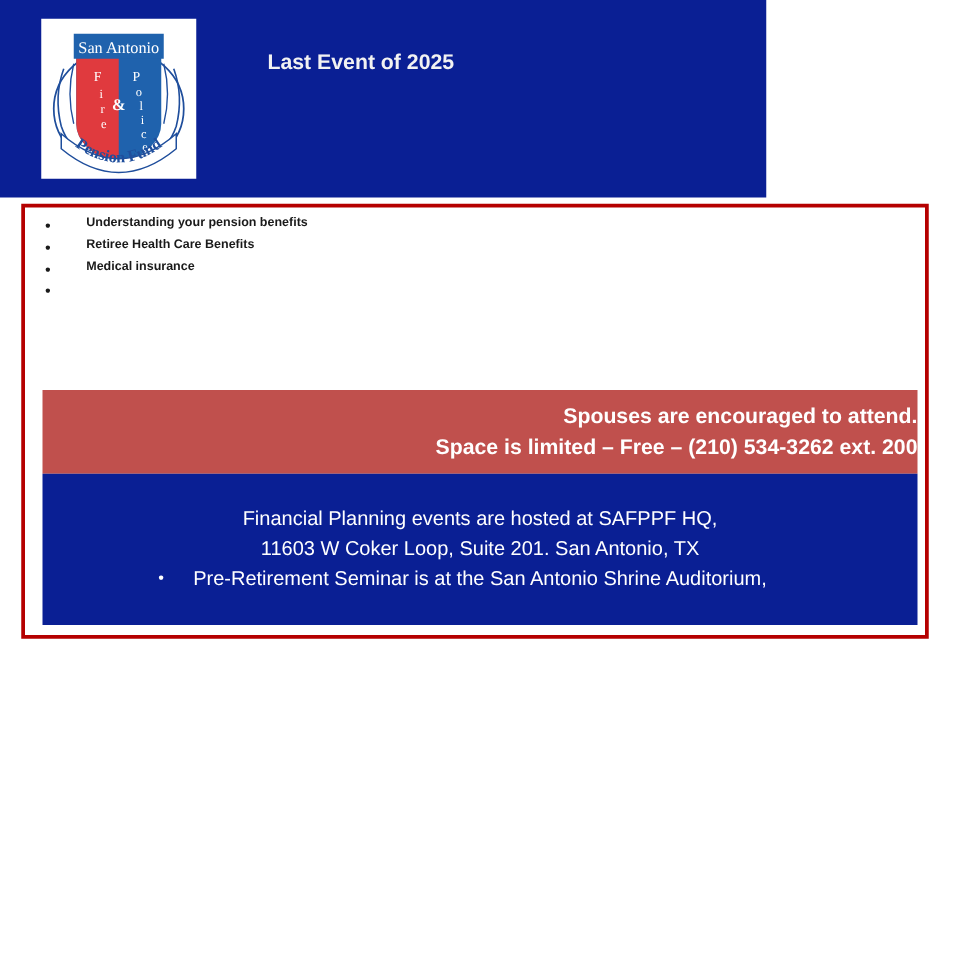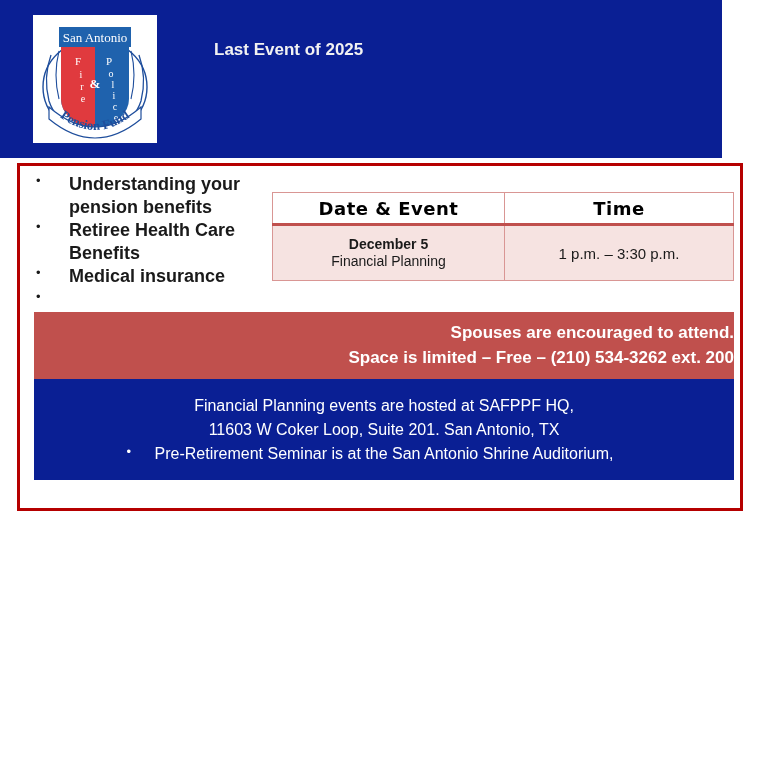--- a/index.html
+++ b/index.html
@@ -19,9 +19,8 @@
   #header-band {
     position: absolute;
     left: 0; top: 0;
-    width: 676px; height: 158px;
+    width: 613px; height: 158px;
     background: #0a1f94;
-    padding-left: 46px;
   }
   #logo-box {
     position: absolute;

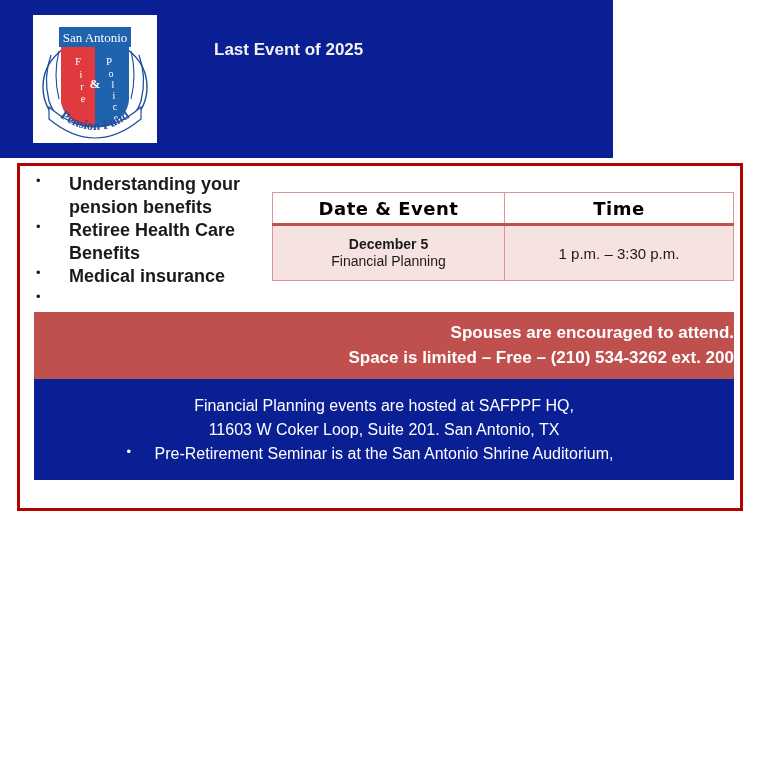--- a/index.html
+++ b/index.html
@@ -87,7 +87,7 @@
     box-sizing: border-box;
   }
   .fp-bullet-text {
-    font-size: 18px;
+    font-size: 10px;
     font-weight: bold;
     color: #1a1a1a;
     line-height: 1.25;

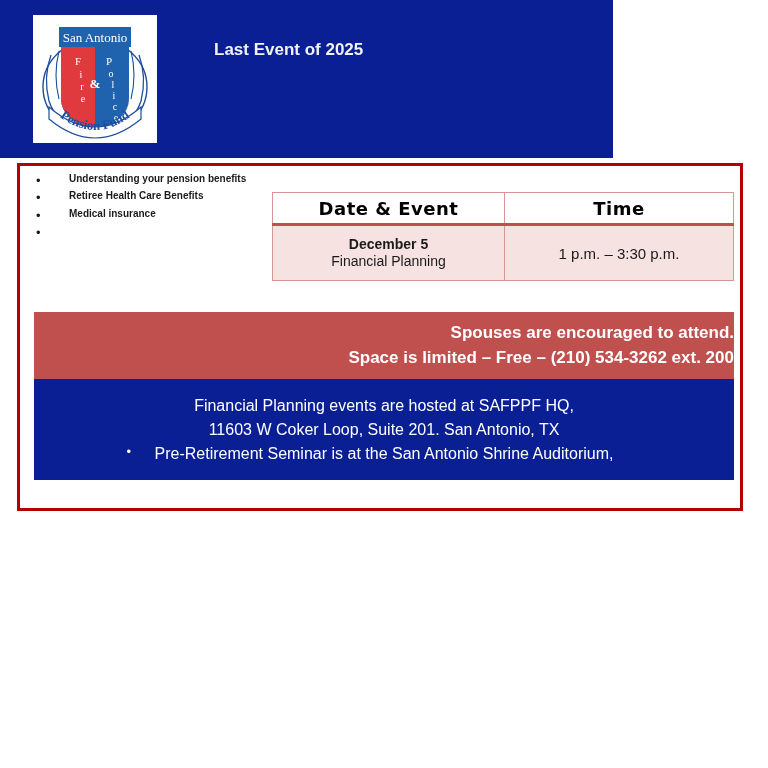--- a/index.html
+++ b/index.html
@@ -256,27 +256,6 @@
     </div>
   </div>
 
-  <table id="schedule-table">
-    <colgroup>
-      <col style="width:232px">
-      <col style="width:229px">
-    </colgroup>
-    <thead>
-      <tr>
-        <th>Date &amp; Event</th>
-        <th>Time</th>
-      </tr>
-    </thead>
-    <tbody>
-      <tr>
-        <td>
-          <span class="cell-date-strong">December 5</span>
-          <span class="cell-date-sub">Financial Planning</span>
-        </td>
-        <td class="cell-time">1 p.m. – 3:30 p.m.</td>
-      </tr>
-    </tbody>
-  </table>
 
   <div id="notice-banner">
     <div class="notice-line">Spouses are encouraged to attend.</div>

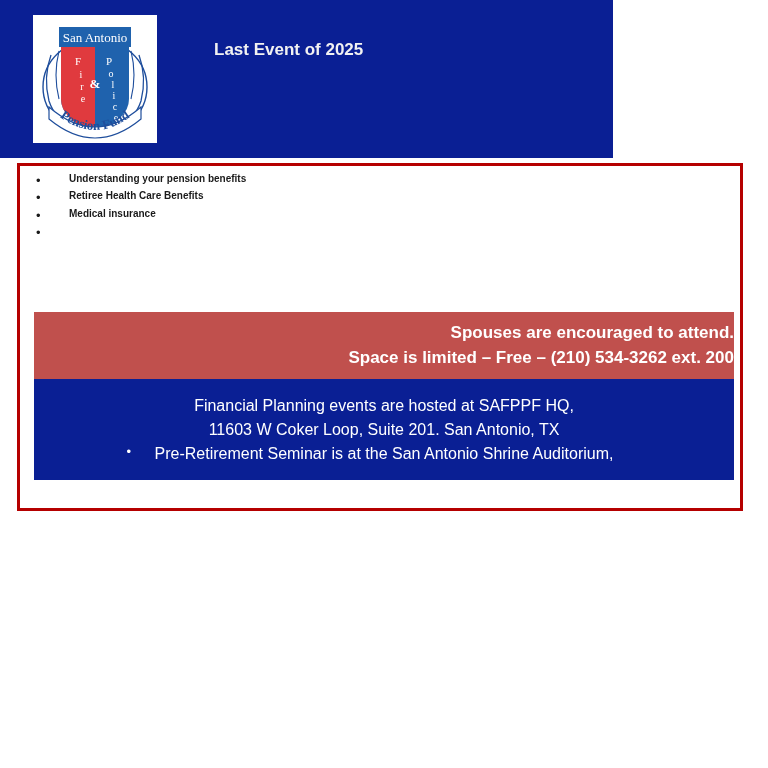--- a/index.html
+++ b/index.html
@@ -162,7 +162,7 @@
   #location-block {
     position: absolute;
     left: 14px; top: 213px;
-    width: 700px; height: 101px;
+    width: 700px; height: 121px;
     background: #0a1f94;
     display: flex;
     flex-direction: column;

